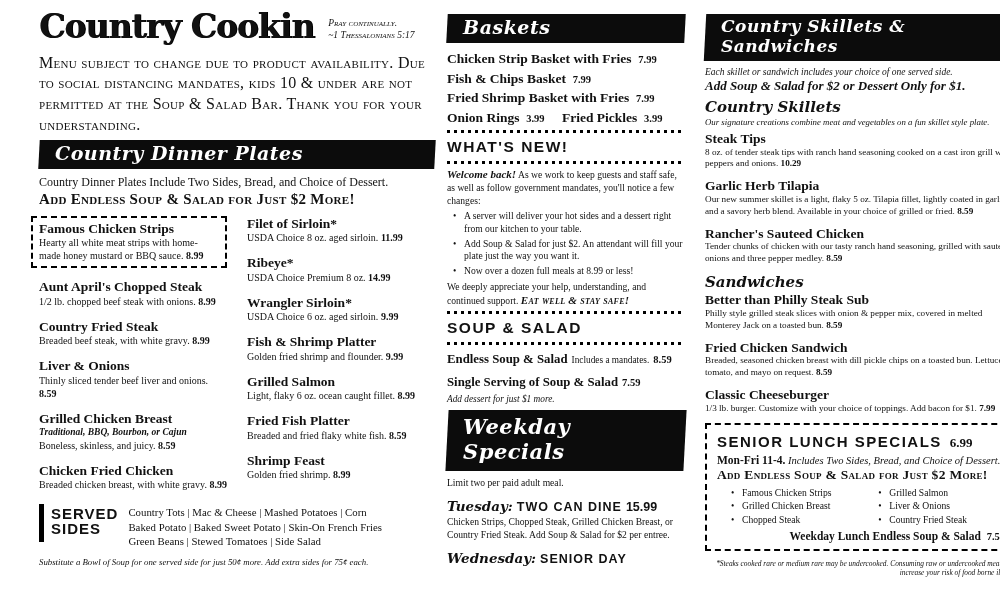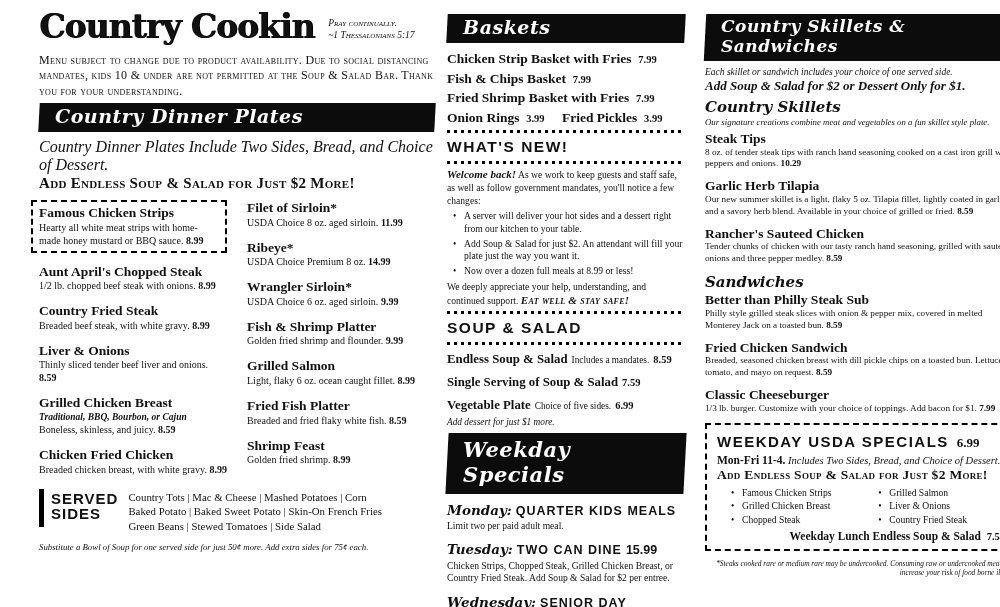--- a/index.html
+++ b/index.html
@@ -24,7 +24,7 @@
   .header-row { display:flex; align-items:flex-start; }
   .logo { font-family:"DejaVu Serif",serif; font-weight:bold; font-size:33px; letter-spacing:-1px; line-height:1.05; text-shadow:1px 0 #000; }
   .prayer { font-variant:small-caps; font-style:italic; font-size:9.5px; line-height:1.25; margin:8px 0 0 14px; }
-  .notice { font-variant:small-caps; font-size:12px; line-height:1.3; margin-top:8px; letter-spacing:.3px; }
+  .notice { font-variant:small-caps; font-size:16px; line-height:1.3; margin-top:8px; letter-spacing:.3px; }
   .subtitle { font-style:italic; font-size:16px; margin:2px 0 1px; }
   .promo { font-variant:small-caps; font-weight:bold; font-size:15px; letter-spacing:.3px; }
   .items-grid { display:flex; gap:20px; margin-top:8px; }

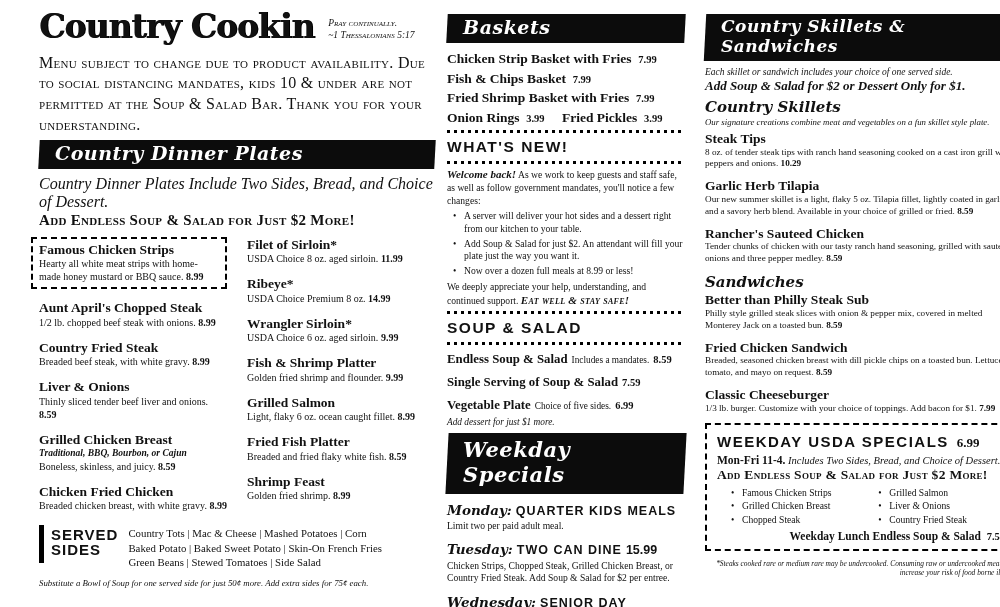--- a/index.html
+++ b/index.html
@@ -25,7 +25,7 @@
   .logo { font-family:"DejaVu Serif",serif; font-weight:bold; font-size:33px; letter-spacing:-1px; line-height:1.05; text-shadow:1px 0 #000; }
   .prayer { font-variant:small-caps; font-style:italic; font-size:9.5px; line-height:1.25; margin:8px 0 0 14px; }
   .notice { font-variant:small-caps; font-size:16px; line-height:1.3; margin-top:8px; letter-spacing:.3px; }
-  .subtitle { font-style:italic; font-size:16px; margin:2px 0 1px; }
+  .subtitle { font-size:12px; margin:2px 0 1px; }
   .promo { font-variant:small-caps; font-weight:bold; font-size:15px; letter-spacing:.3px; }
   .items-grid { display:flex; gap:20px; margin-top:8px; }
   .items-col { flex:1; }

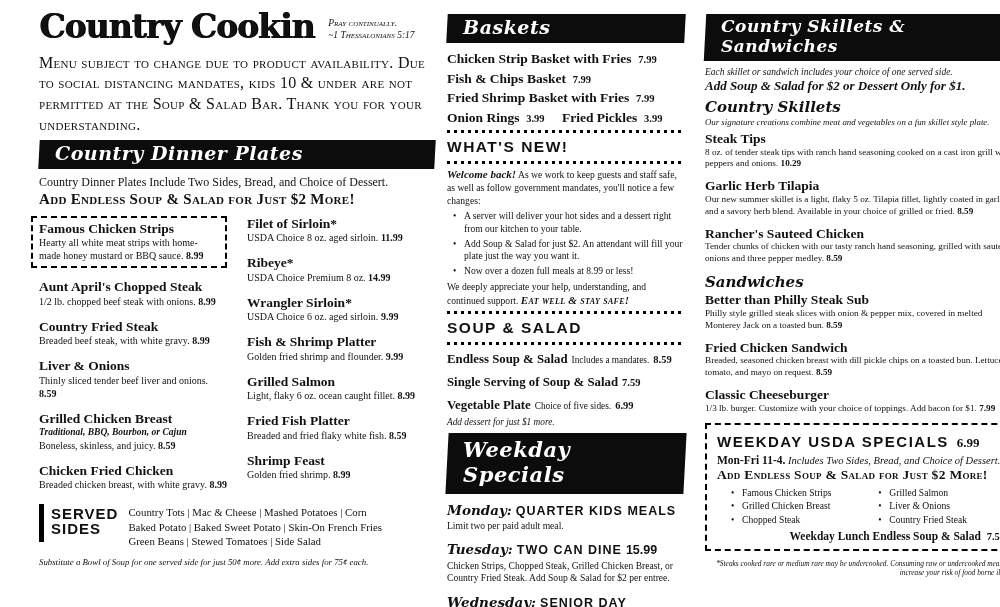--- a/index.html
+++ b/index.html
@@ -215,7 +215,6 @@
 
     <div class="ss-item"><span class="ss-name">Endless Soup &amp; Salad</span> <span class="ss-note">Includes a mandates.</span> <span class="bprice">8.59</span></div>
     <div class="ss-item"><span class="ss-name">Single Serving of Soup &amp; Salad</span> <span class="bprice">7.59</span></div>
-    <div class="ss-item"><span class="ss-name">Vegetable Plate</span> <span class="ss-note">Choice of five sides.</span> <span class="bprice">6.99</span></div>
     <p class="ss-foot">Add dessert for just $1 more.</p>
 
     <div class="banner banner-specials">

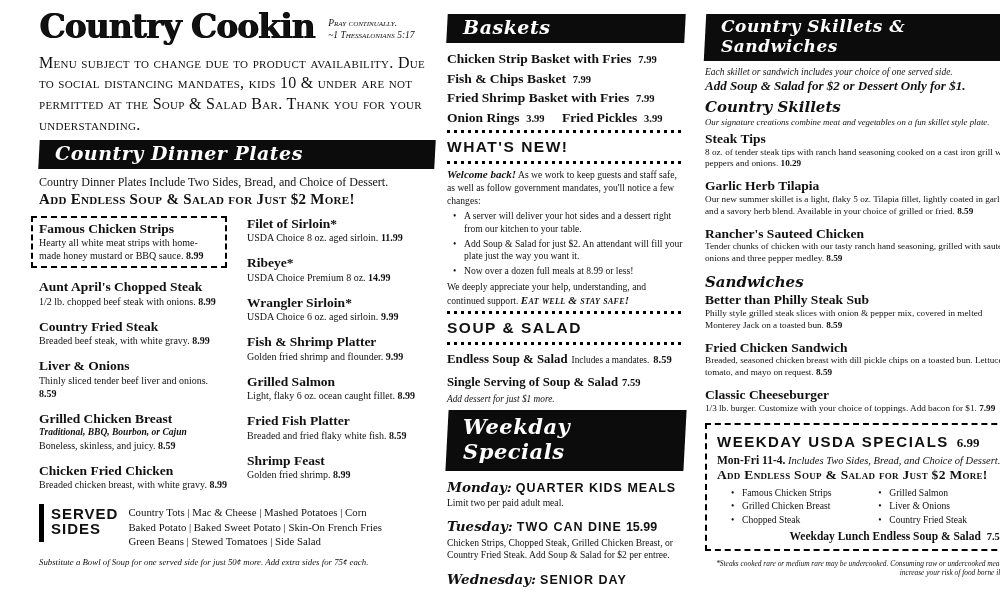--- a/index.html
+++ b/index.html
@@ -274,7 +274,7 @@
 
     <div class="lunch-box">
       <div class="lb-title-row">
-        <span class="stencil-title lb-title">WEEKDAY USDA SPECIALS</span>
+        <span class="stencil-title lb-title">SENIOR LUNCH SPECIALS</span>
         <span class="lb-price">6.99</span>
       </div>
       <p class="lb-hours"><b>Mon-Fri 11-4.</b> <i>Includes Two Sides, Bread, and Choice of Dessert.</i></p>

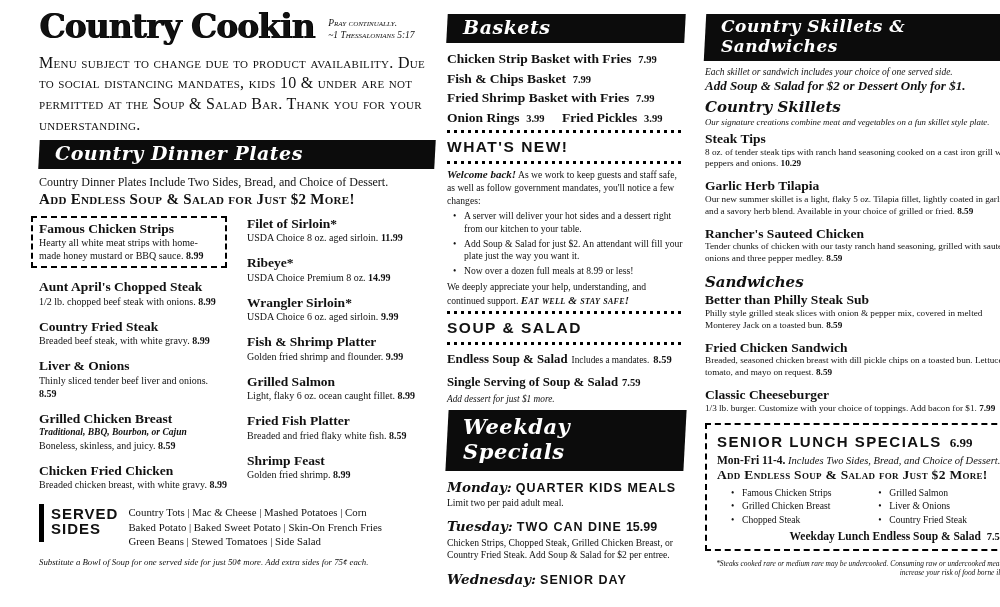--- a/index.html
+++ b/index.html
@@ -221,7 +221,6 @@
       <span class="script">Weekday Specials</span>
     </div>
     <div class="day-block">
-      <div class="day-line"><span class="day-script">Monday:</span><span class="day-title">QUARTER KIDS MEALS</span></div>
       <p class="day-desc">Limit two per paid adult meal.</p>
     </div>
     <div class="day-block">

